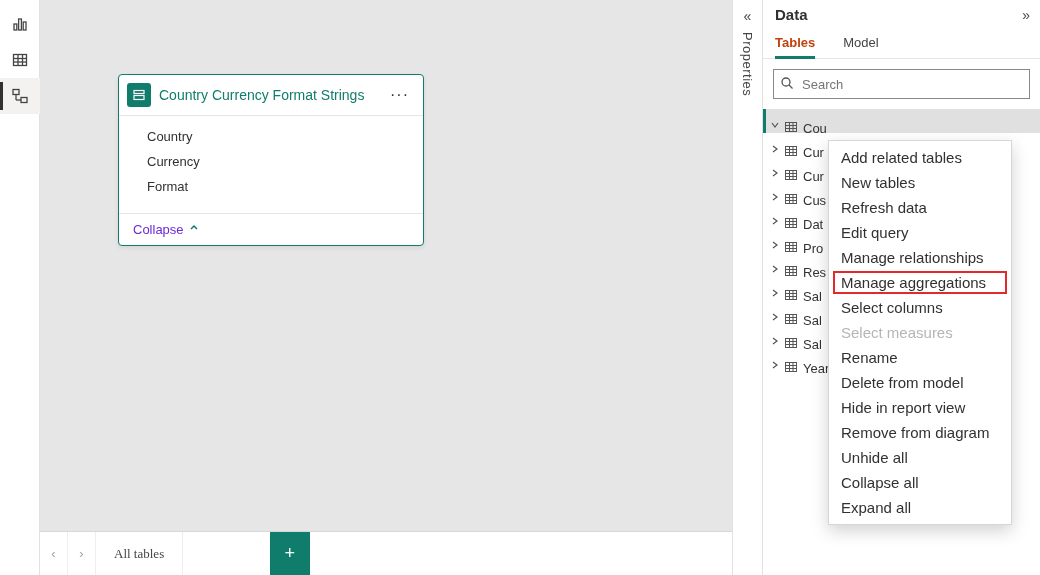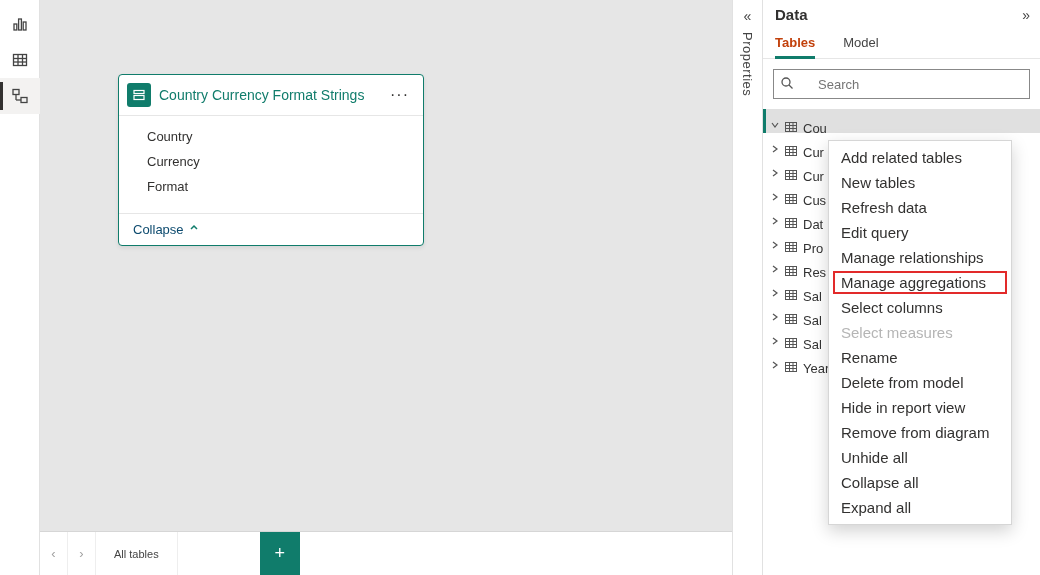--- a/index.html
+++ b/index.html
@@ -224,7 +224,6 @@
     display: flex;
     align-items: center;
     padding: 0 6px;
-    gap: 16px;
   }
   .search-box .sicon { color: #555; margin-right: 6px; }
   .search-box input {

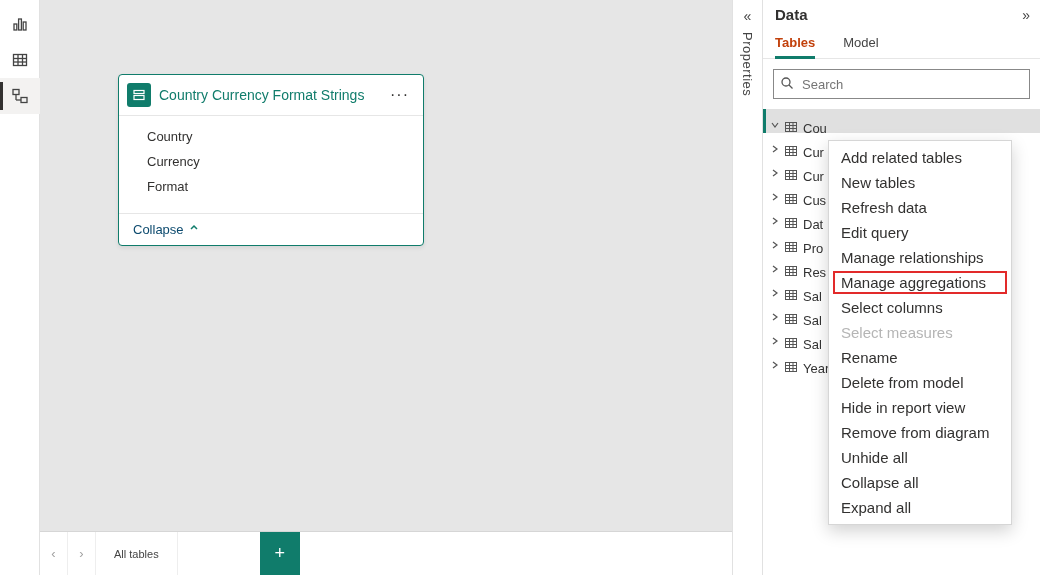--- a/index.html
+++ b/index.html
@@ -98,7 +98,7 @@
   .card-footer {
     border-top: 1px solid #e6e6e6;
     padding: 8px 14px;
-    color: #0c4a6e;
+    color: #6d28d9;
     font-size: 13px;
     display: flex; align-items: center;
     cursor: pointer;

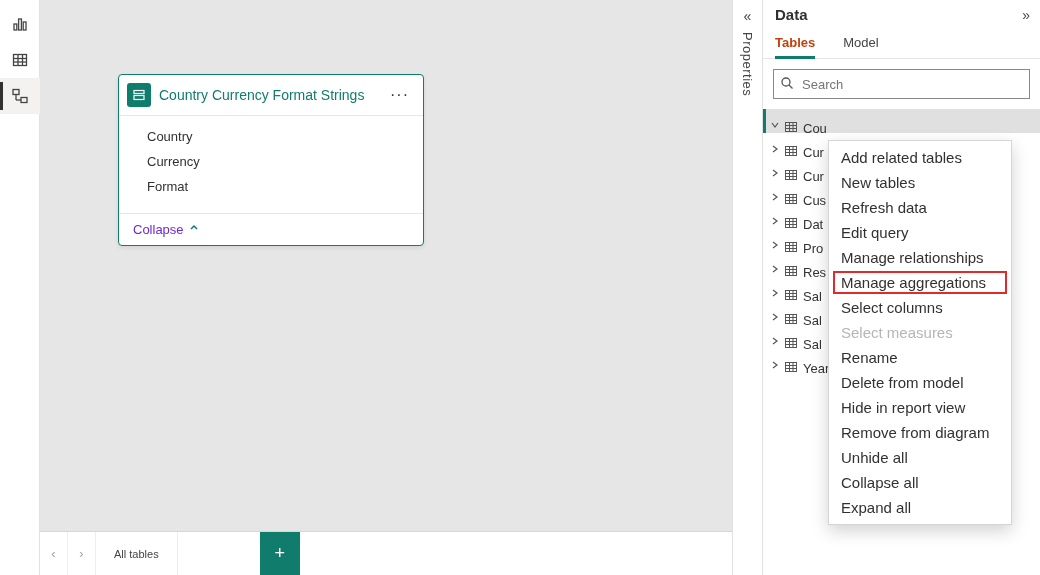--- a/index.html
+++ b/index.html
@@ -126,10 +126,11 @@
   .bb-tab {
     padding: 12px 18px;
     display: flex; align-items: center;
-    font-size: 11px;
+    font-size: 13px;
     color: #444;
     cursor: pointer;
     border-right: 1px solid #eee;
+    font-family: Liberation Serif, serif;
   }
   .bb-tab.active {
     background: #a16207;

